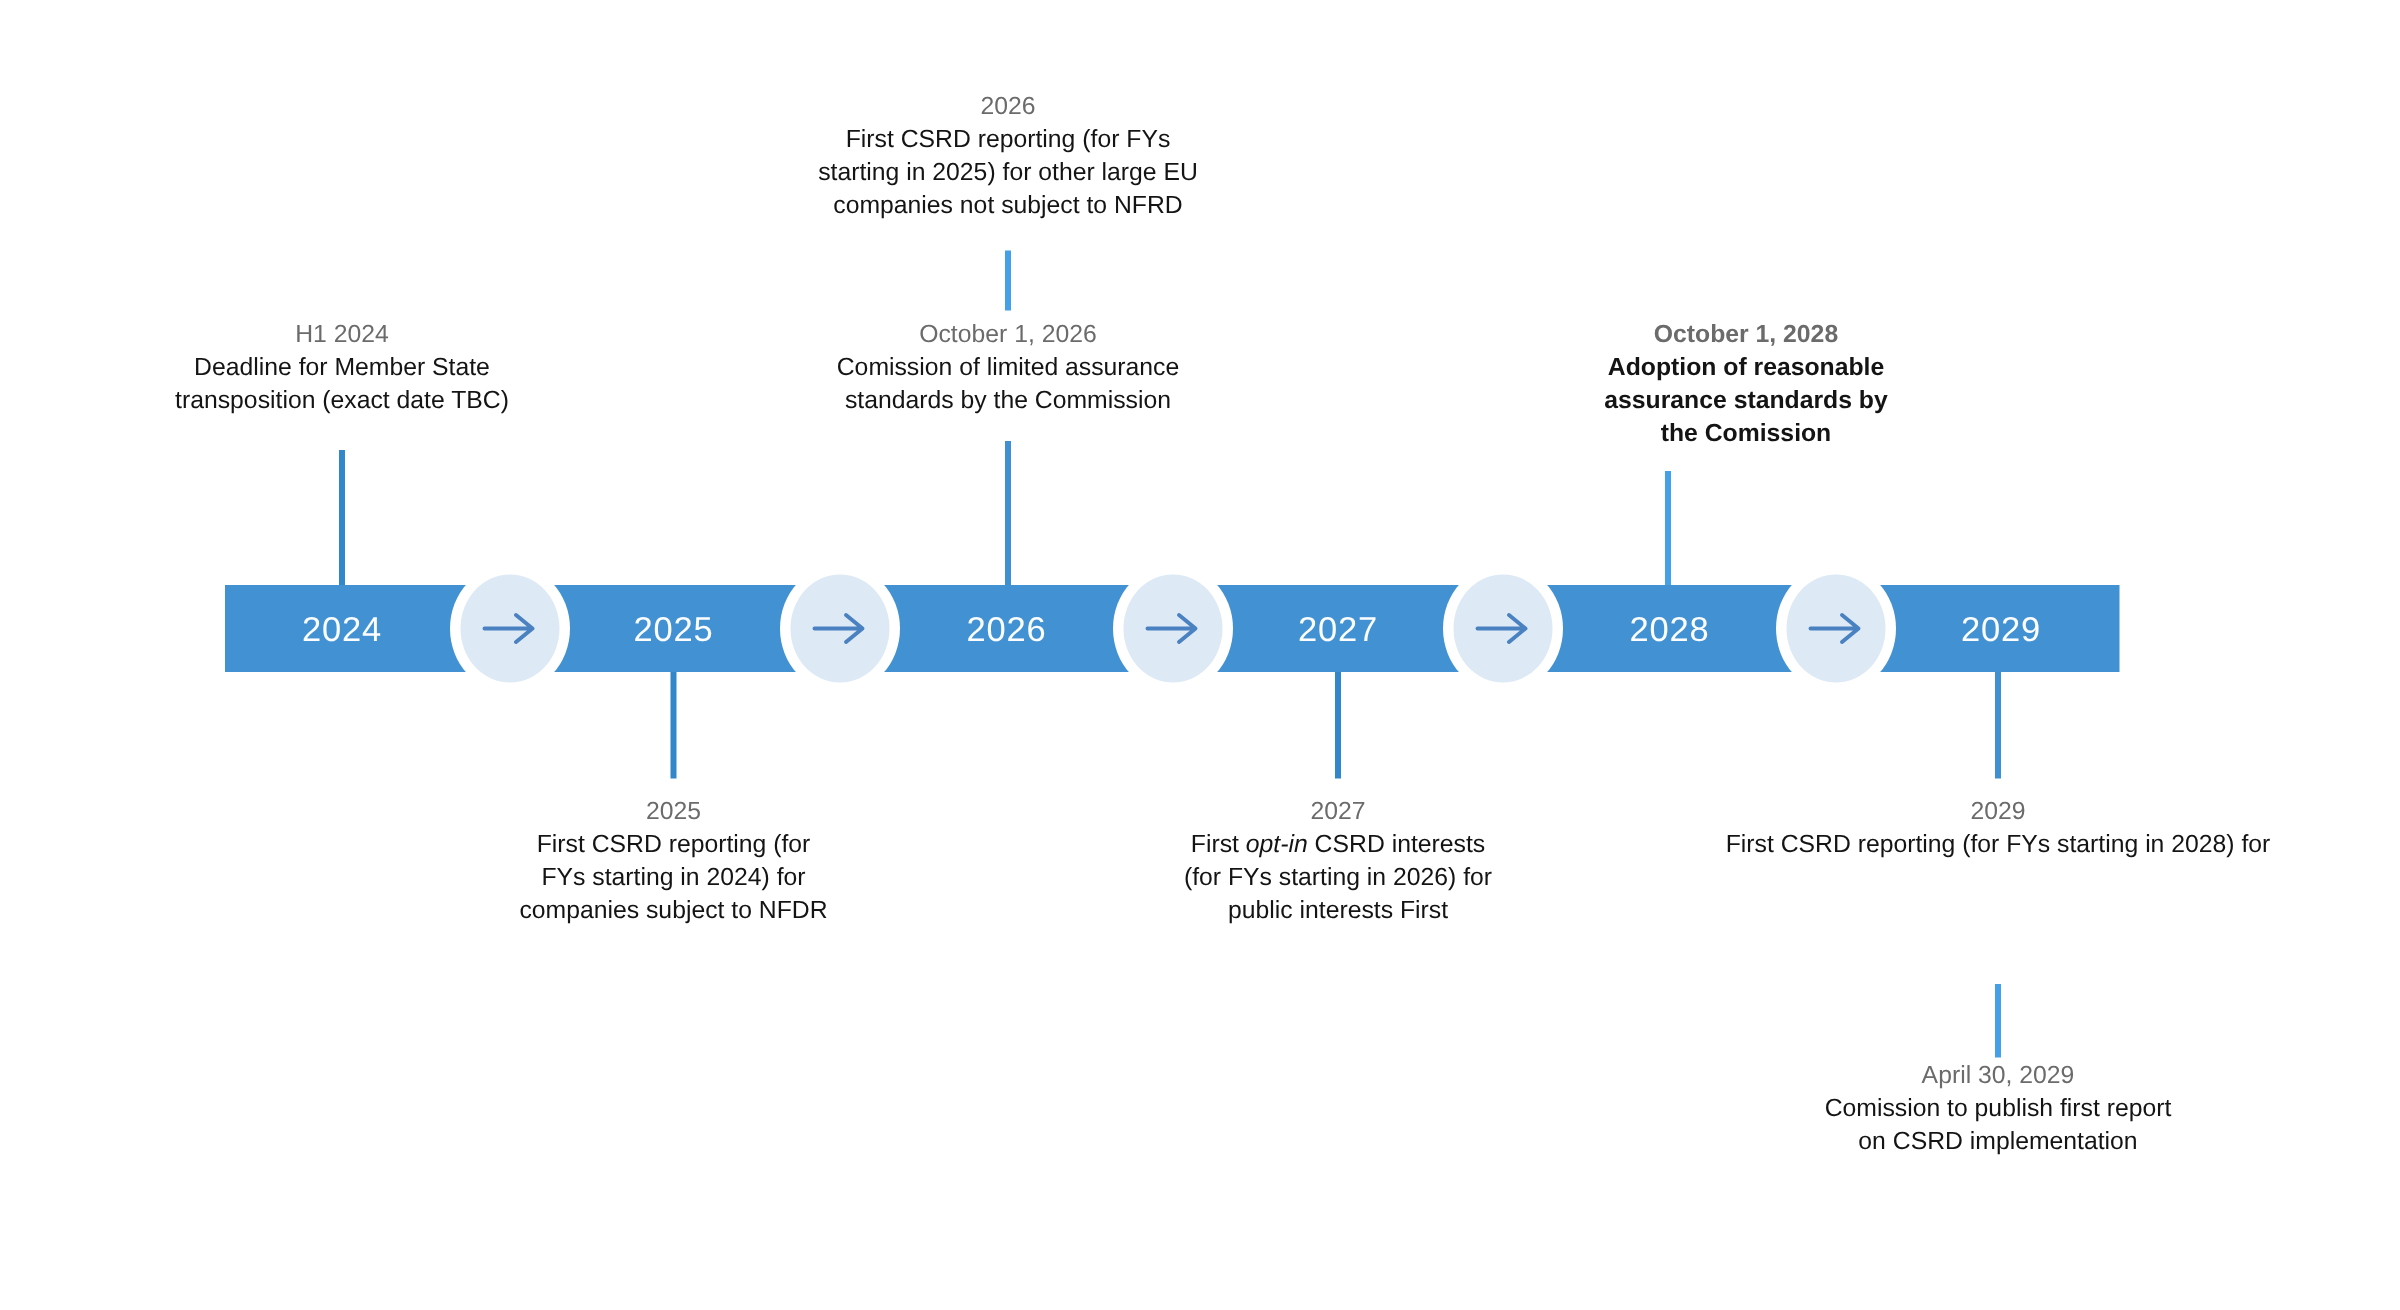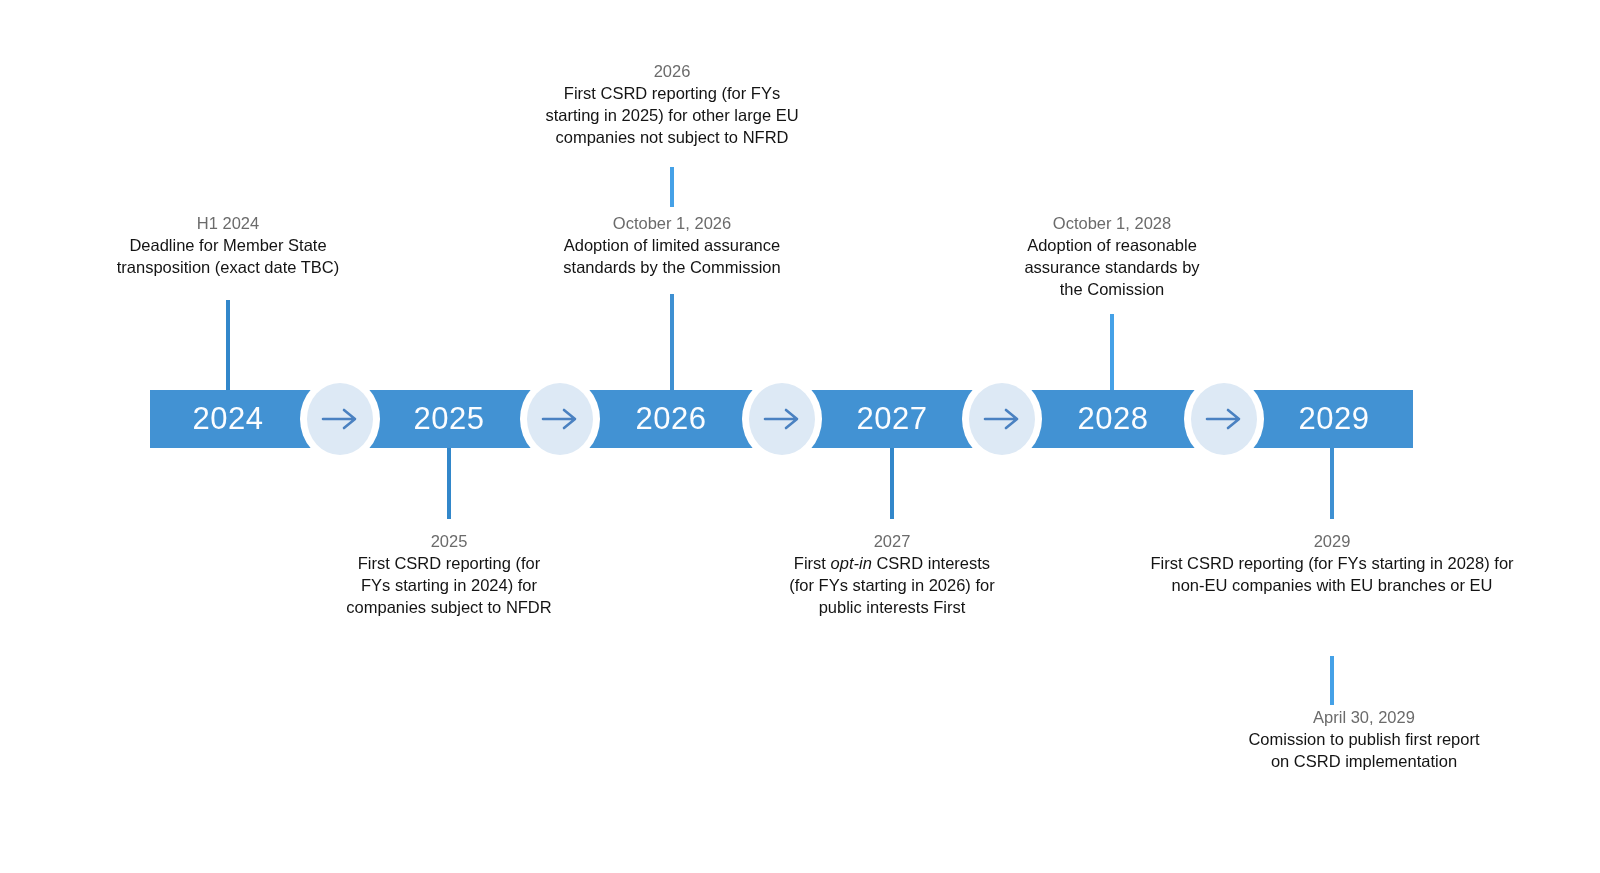--- a/index.html
+++ b/index.html
@@ -114,7 +114,7 @@
     <div class="line">standards by the Commission</div>
   </div>
 
-  <div class="note" style="left:1112px; top:212px;">
+  <div class="note" style="left:1164px; top:212px;font-weight:bold;">
     <div class="date line">October 1, 2028</div>
     <div class="line">Adoption of reasonable</div>
     <div class="line">assurance standards by</div>

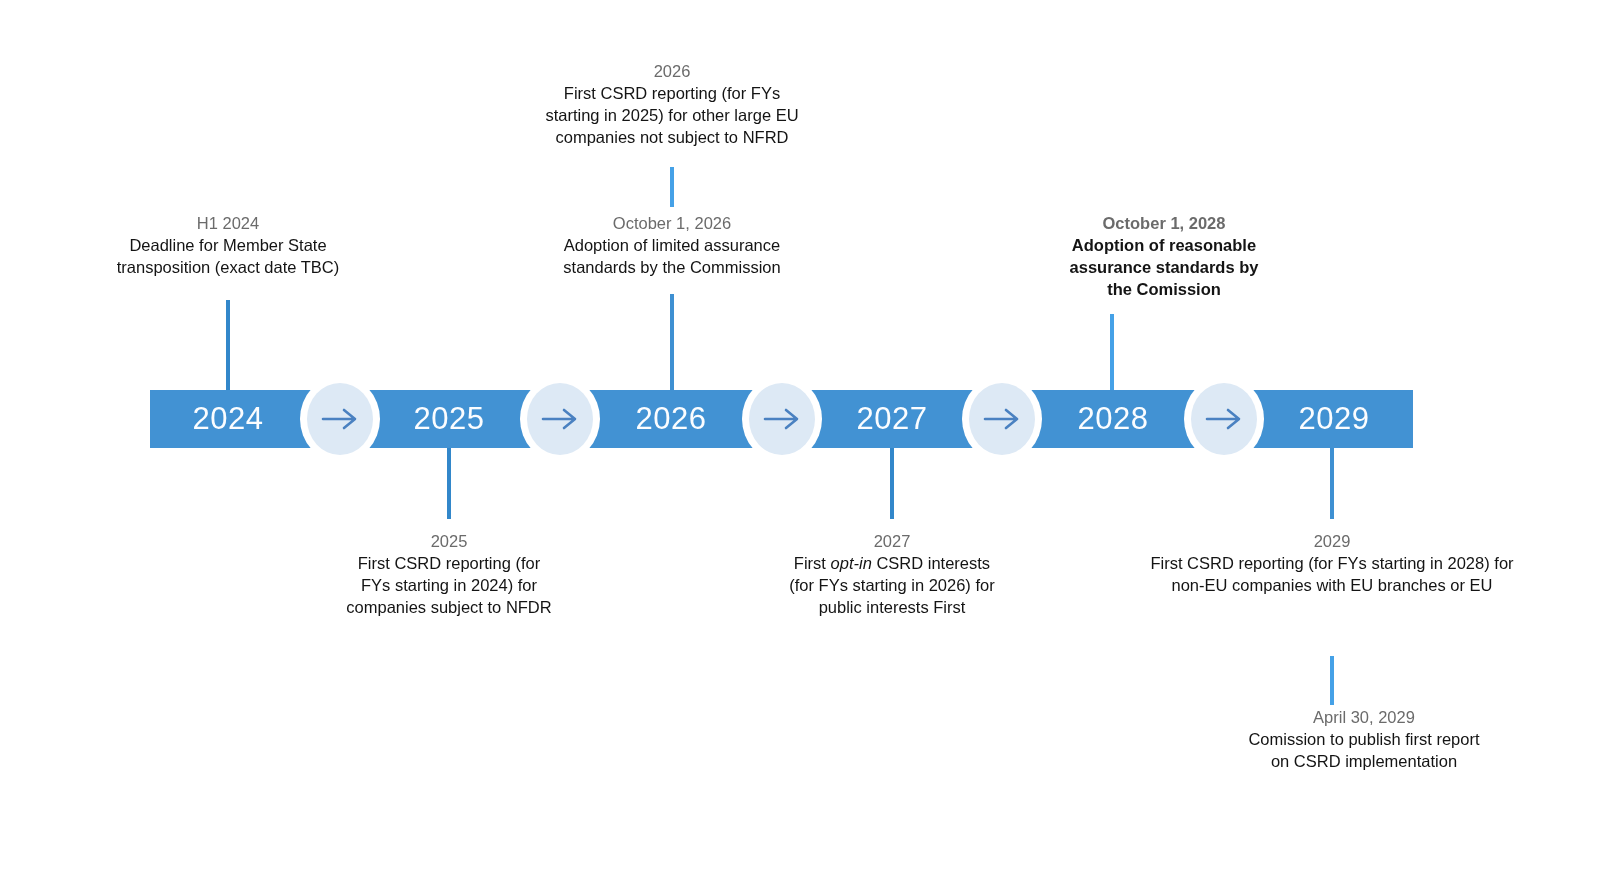--- a/index.html
+++ b/index.html
@@ -110,7 +110,7 @@
 
   <div class="note" style="left:672px; top:212px;">
     <div class="date line">October 1, 2026</div>
-    <div class="line">Adoption of limited assurance</div>
+    <div class="line">Comission of limited assurance</div>
     <div class="line">standards by the Commission</div>
   </div>
 

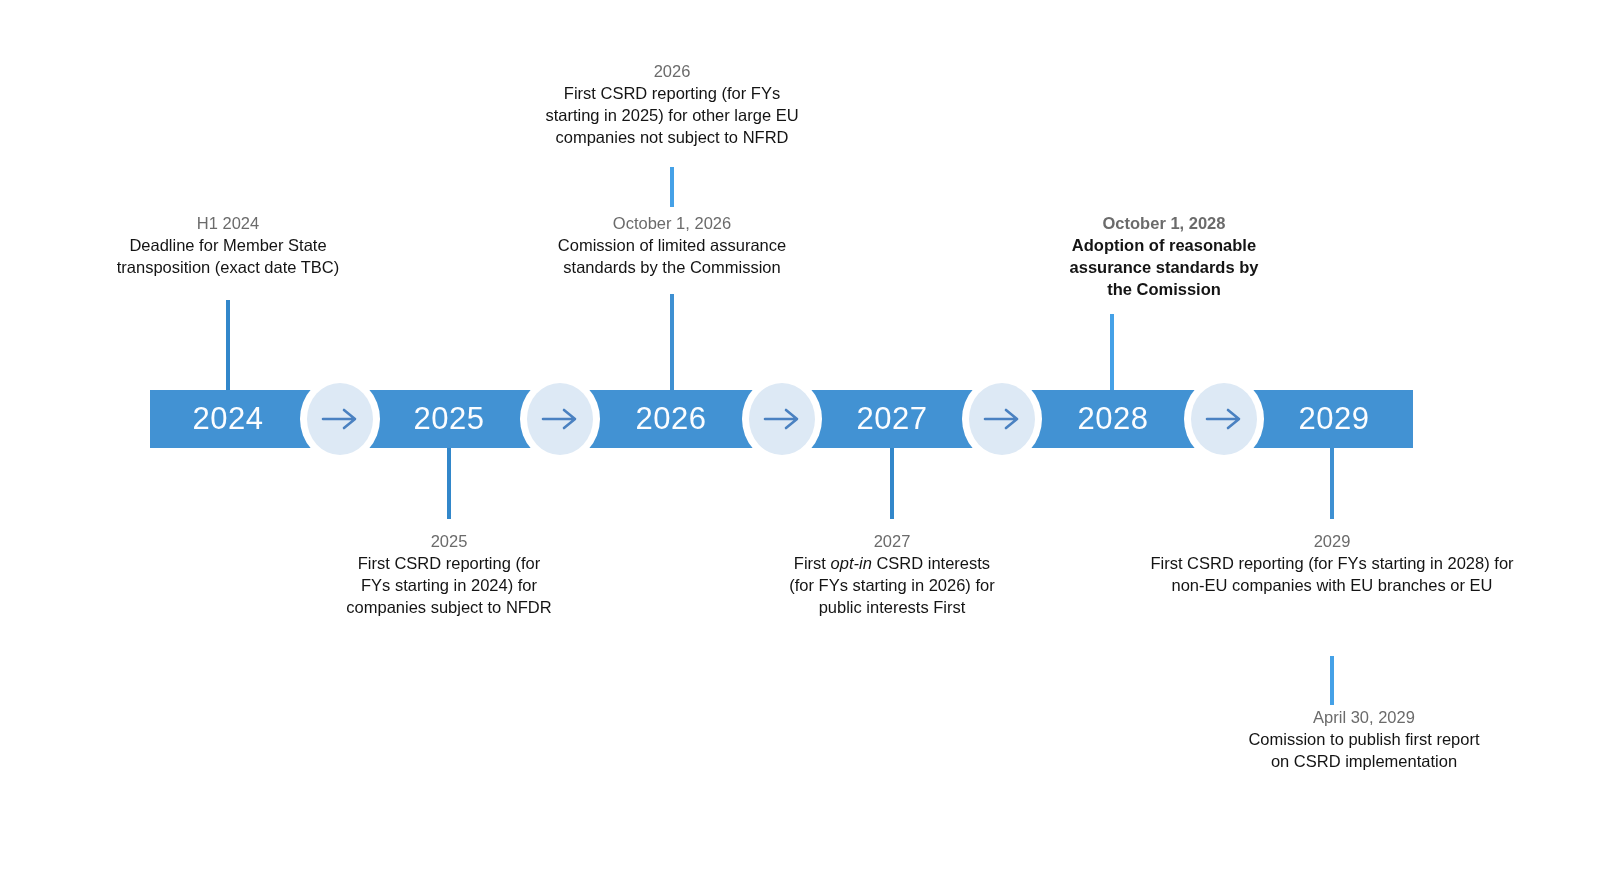--- a/index.html
+++ b/index.html
@@ -11,7 +11,7 @@
   .bar { position:absolute; left:150px; top:390px; width:1263px; height:58px; background:#4292D3; }
   .year {
     position:absolute; top:390px; height:58px; line-height:58px; width:140px;
-    text-align:center; color:#FBFDFF; font-size:31px; letter-spacing:0.5px; font-weight:400;
+    text-align:center; color:#FBFDFF; font-size:23px; letter-spacing:0.5px; font-weight:400;
   }
   
   .junction {

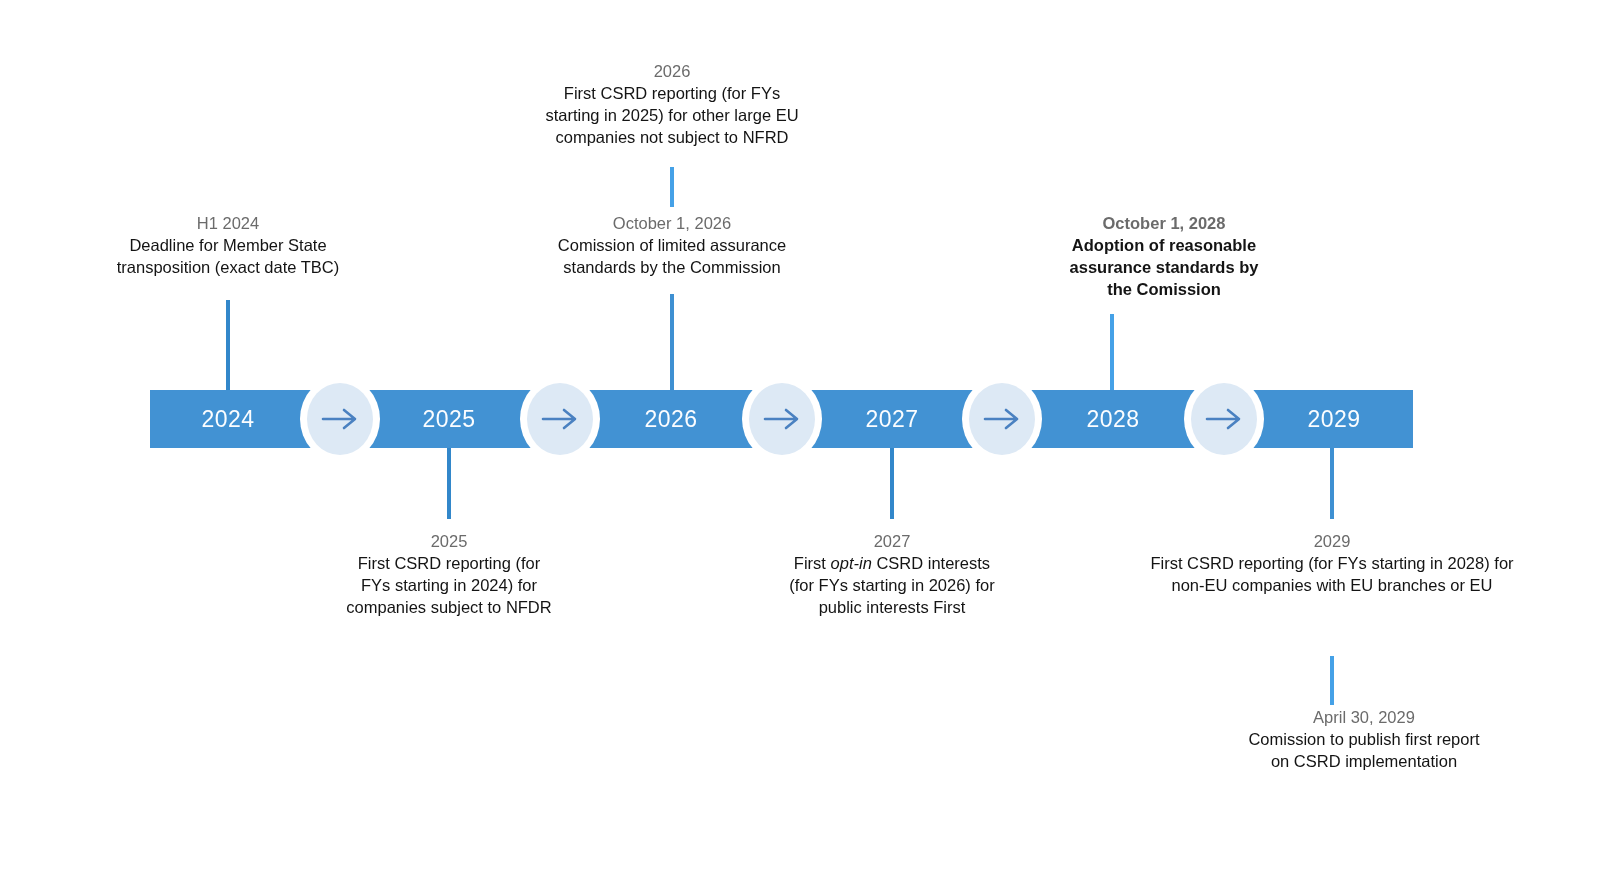--- a/index.html
+++ b/index.html
@@ -142,7 +142,6 @@
   <div class="note" style="left:1332px; top:530px;">
     <div class="date line">2029</div>
     <div class="line">First CSRD reporting (for FYs starting in 2028) for</div>
-    <div class="line">non-EU companies with EU branches or EU</div>
   </div>
 
   <div class="note" style="left:1364px; top:706px;">

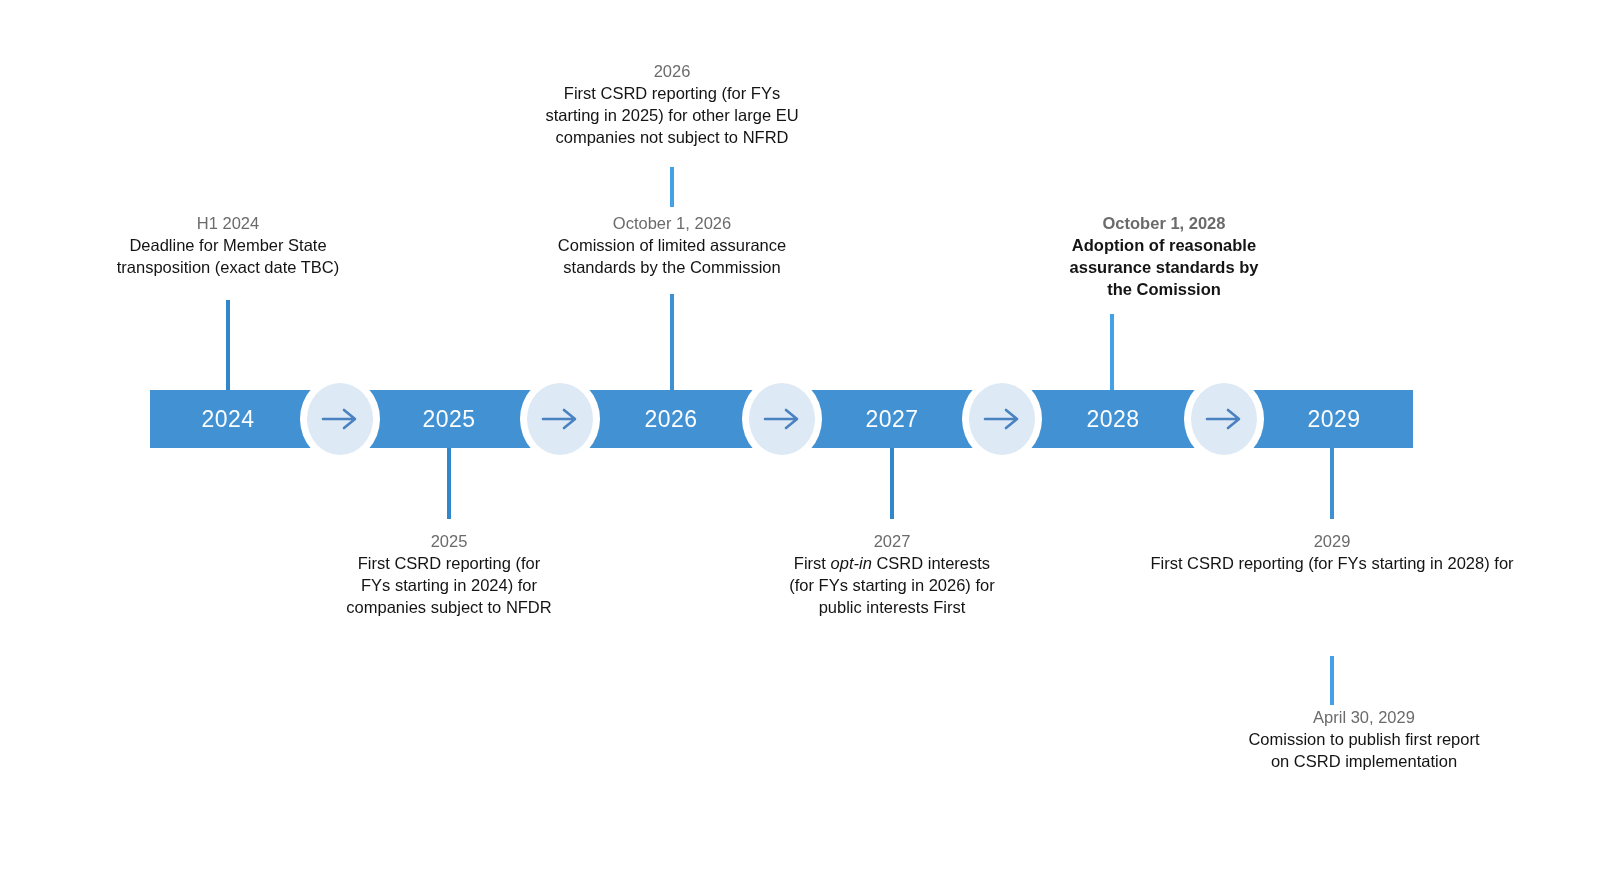--- a/index.html
+++ b/index.html
@@ -144,7 +144,7 @@
     <div class="line">First CSRD reporting (for FYs starting in 2028) for</div>
   </div>
 
-  <div class="note" style="left:1364px; top:706px;">
+  <div class="note" style="left:1332px; top:706px;">
     <div class="date line">April 30, 2029</div>
     <div class="line">Comission to publish first report</div>
     <div class="line">on CSRD implementation</div>

